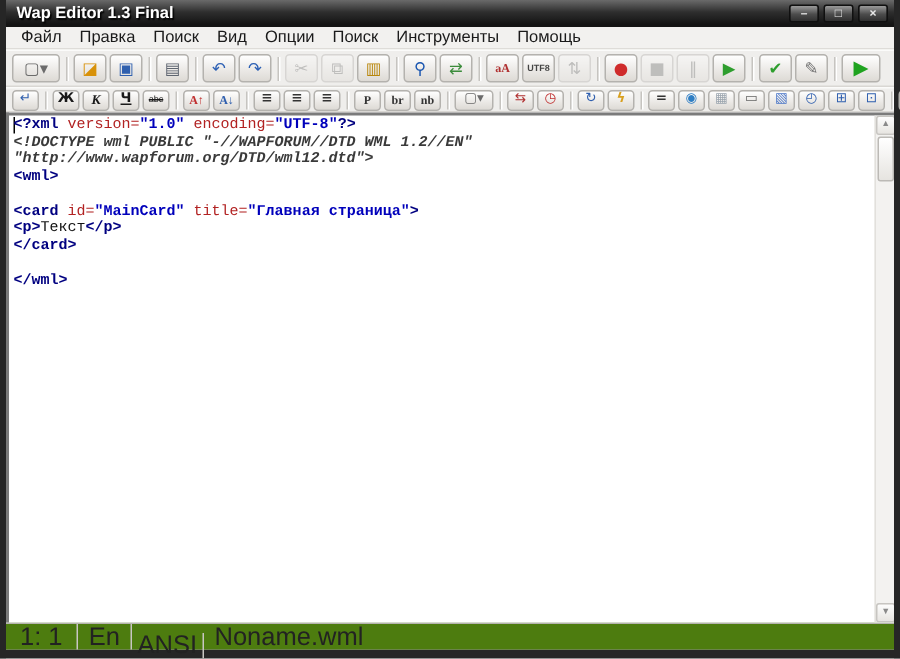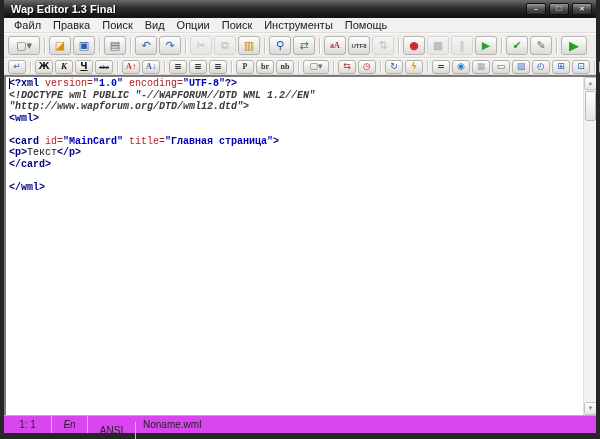--- a/index.html
+++ b/index.html
@@ -65,8 +65,8 @@
   .sb-thumb{position:absolute;left:1px;top:14px;width:11px;height:30px;border:1px solid #bcbab6;
     border-radius:2px;background:linear-gradient(#ffffff,#e6e4e0);cursor:grab;}
   
-  .statusbar{height:18px;flex:0 0 18px;display:flex;align-items:center;background:#d946ef;
-    border-top:1px solid #b5b3af;font-size:10px;color:#222;}
+  .statusbar{height:18px;flex:0 0 18px;display:flex;align-items:center;background:#4d7c0f;
+    border-top:1px solid #b5b3af;font-size:17px;color:#222;}
   .sseg{height:100%;display:flex;align-items:center;padding:0 7px;border-right:1px solid #c8c6c2;
     white-space:nowrap;}
   .sseg:last-child{border-right:none;}

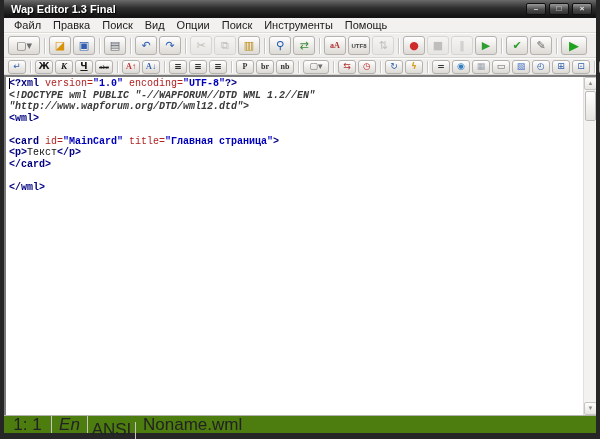--- a/index.html
+++ b/index.html
@@ -273,7 +273,7 @@
 
   <div class="statusbar">
       <div class="sseg" style="width: 48px; justify-content: center;">1:  1</div>
-      <div class="sseg" style="width: 36px; justify-content: center; font-style: italic;">En</div>
+      <div class="sseg" style="width: 36px; justify-content: center;">En</div>
       <div class="sseg" style="width: 48px; justify-content: center; margin-top: 11px;">ANSI</div>
       <div class="sseg">Noname.wml</div>
     </div>

